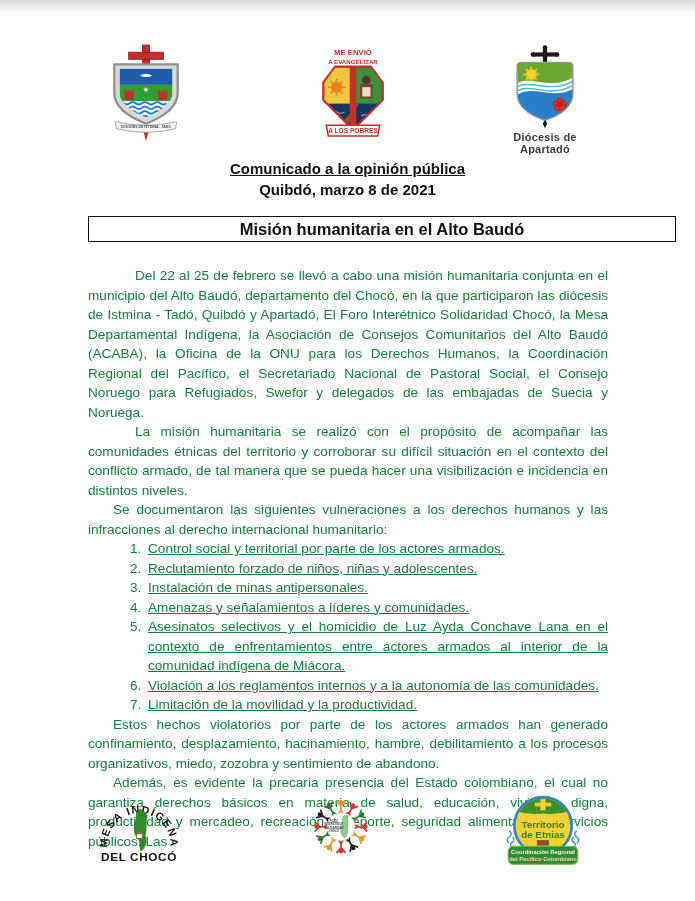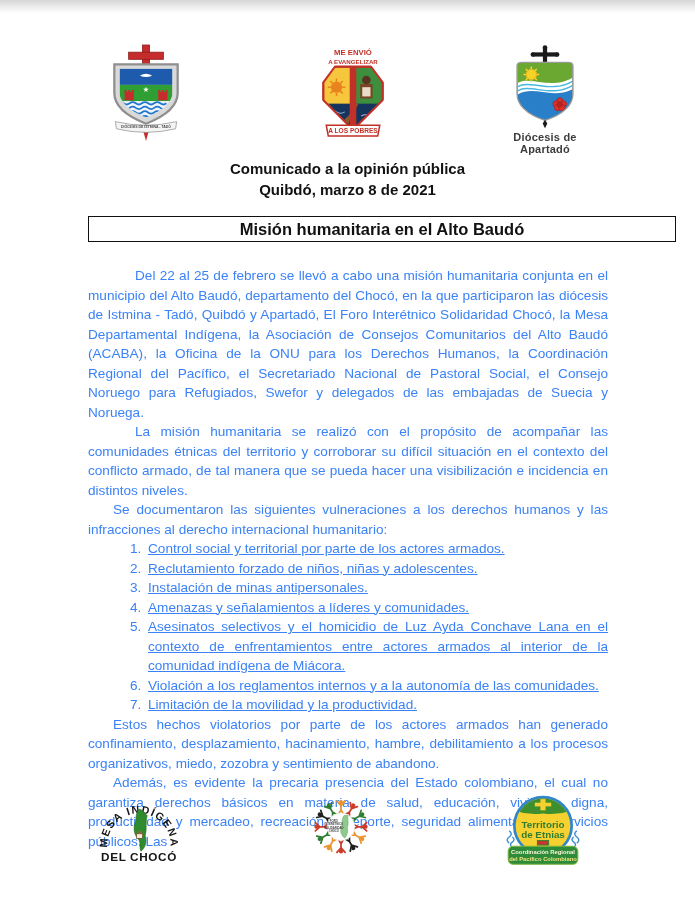--- a/index.html
+++ b/index.html
@@ -16,7 +16,7 @@
                 letter-spacing:.2px;}
   .heading{position:absolute;left:0;width:695px;text-align:center;font-weight:bold;
            font-size:15px;color:#121212;}
-  .heading-line1{top:160px;}
+  .heading-line1{top:160px;text-decoration:underline;}
   .heading-line2{top:181px;}
   .title-box{position:absolute;left:88px;top:216px;width:588px;height:26px;
              border:1.6px solid #111;box-sizing:border-box;display:flex;align-items:center;

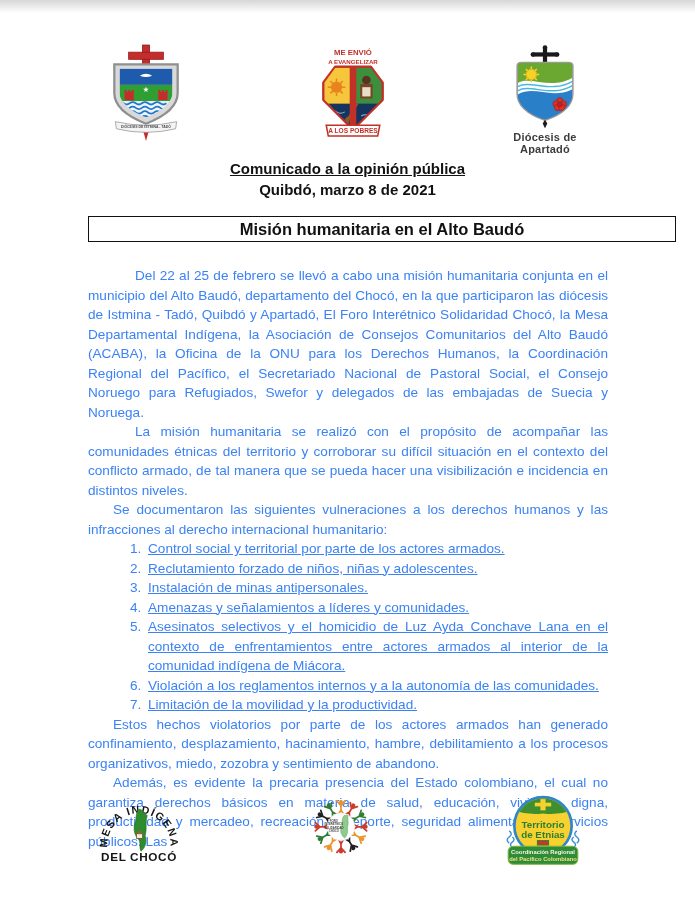--- a/index.html
+++ b/index.html
@@ -22,7 +22,7 @@
              border:1.6px solid #111;box-sizing:border-box;display:flex;align-items:center;
              justify-content:center;font-weight:bold;font-size:16.5px;color:#111;}
   .doc-body{position:absolute;left:88px;top:266px;width:520px;font-size:13.6px;
-            line-height:19.5px;color:#3b82f6;text-align:justify;}
+            line-height:19.5px;color:#15803d;text-align:justify;}
   .doc-body p{margin:0;text-indent:47px;}
   .doc-body p.small-indent{text-indent:25px;}
   .doc-body ol{margin:0;padding-left:57px;list-style:decimal;text-decoration:underline;}

